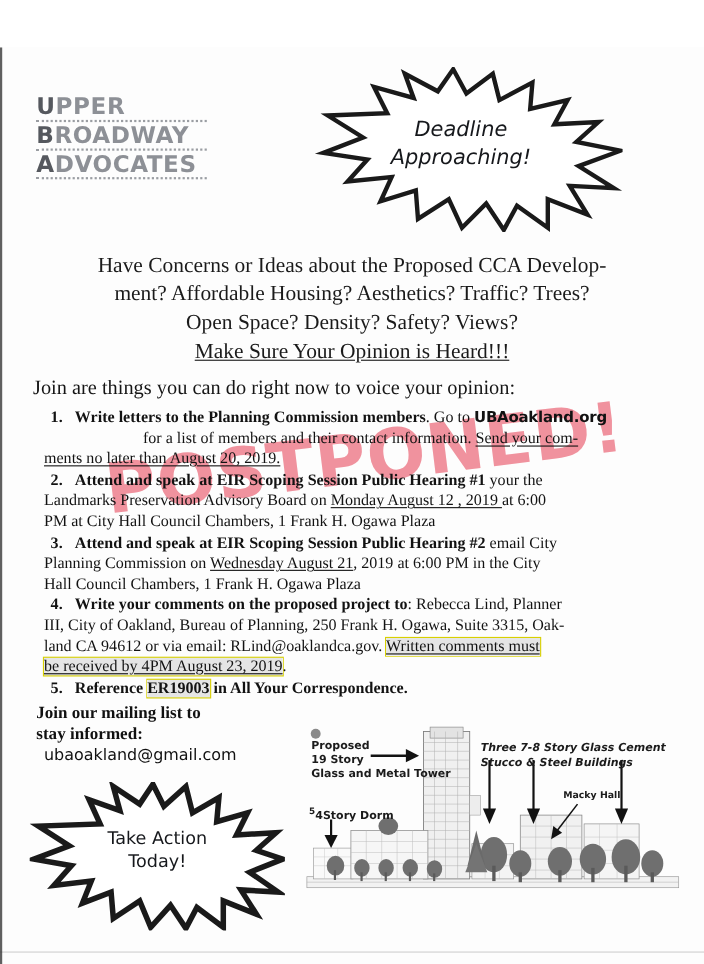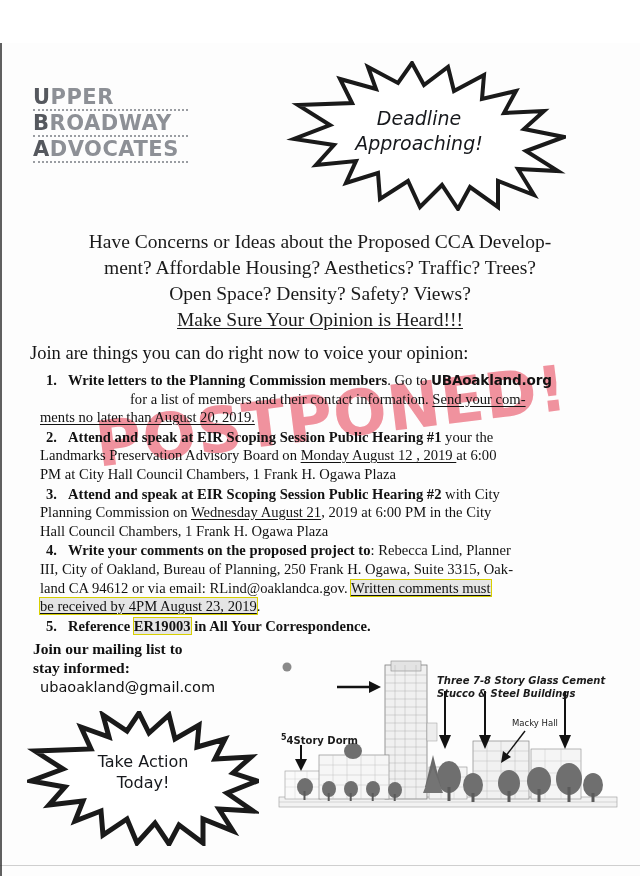--- a/index.html
+++ b/index.html
@@ -271,7 +271,7 @@
 
     <div class="li">
       <span class="num">3.</span>
-      <span class="b">Attend and speak at EIR Scoping Session Public Hearing #2</span><span> with City</span>
+      <span class="b">Attend and speak at EIR Scoping Session Public Hearing #2</span><span> email City</span>
       <span class="indent0" style="padding-left:0"><span>Planning Commission on </span><span class="u">Wednesday August 21</span><span>, 2019 at 6:00 PM in the City</span></span>
       <span class="indent0" style="padding-left:0">Hall Council Chambers, 1 Frank H. Ogawa Plaza</span>
     </div>

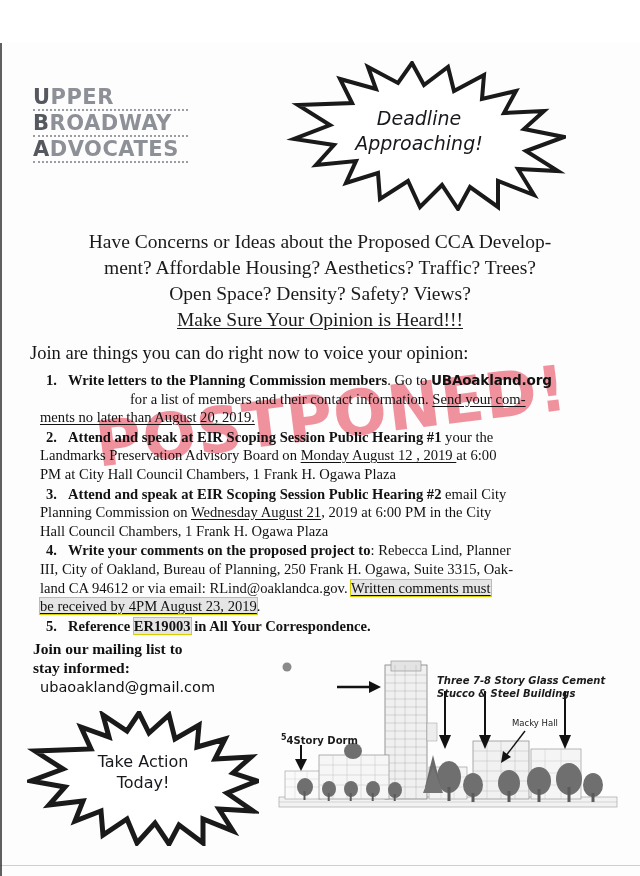--- a/index.html
+++ b/index.html
@@ -443,6 +443,11 @@
       <circle cx="10" cy="8" r="4.5" fill="#8a8a8a"></circle>
     </svg>
 
+    <div class="ren-label" id="lbl-tower">
+      <div>Proposed</div>
+      <div>19 Story</div>
+      <div>Glass and Metal Tower</div>
+    </div>
 
     <div class="ren-label" id="lbl-dorm"><sup>5</sup><span>4</span><span>Story Dorm</span></div>
 

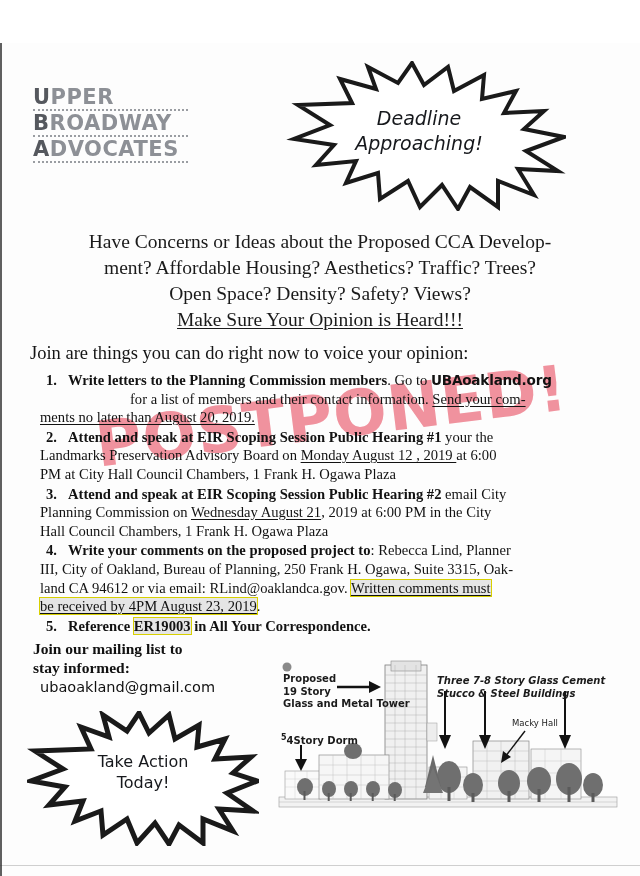--- a/index.html
+++ b/index.html
@@ -217,7 +217,7 @@
   #lbl-dorm   { left: 4px;   top: 73px;  font-size: 10px; }
   #lbl-dorm sup { font-size: 8px; }
   #lbl-three  { left: 160px; top: 16px;  font-size: 10px; font-style: italic; }
-  #lbl-macky  { left: 235px; top: 58px;  font-size: 8.5px; font-weight: normal; }
+  #lbl-macky  { left: 235px; top: 58px;  font-size: 8.5px; font-weight: bold; }
 </style>
 </head>
 <body>

